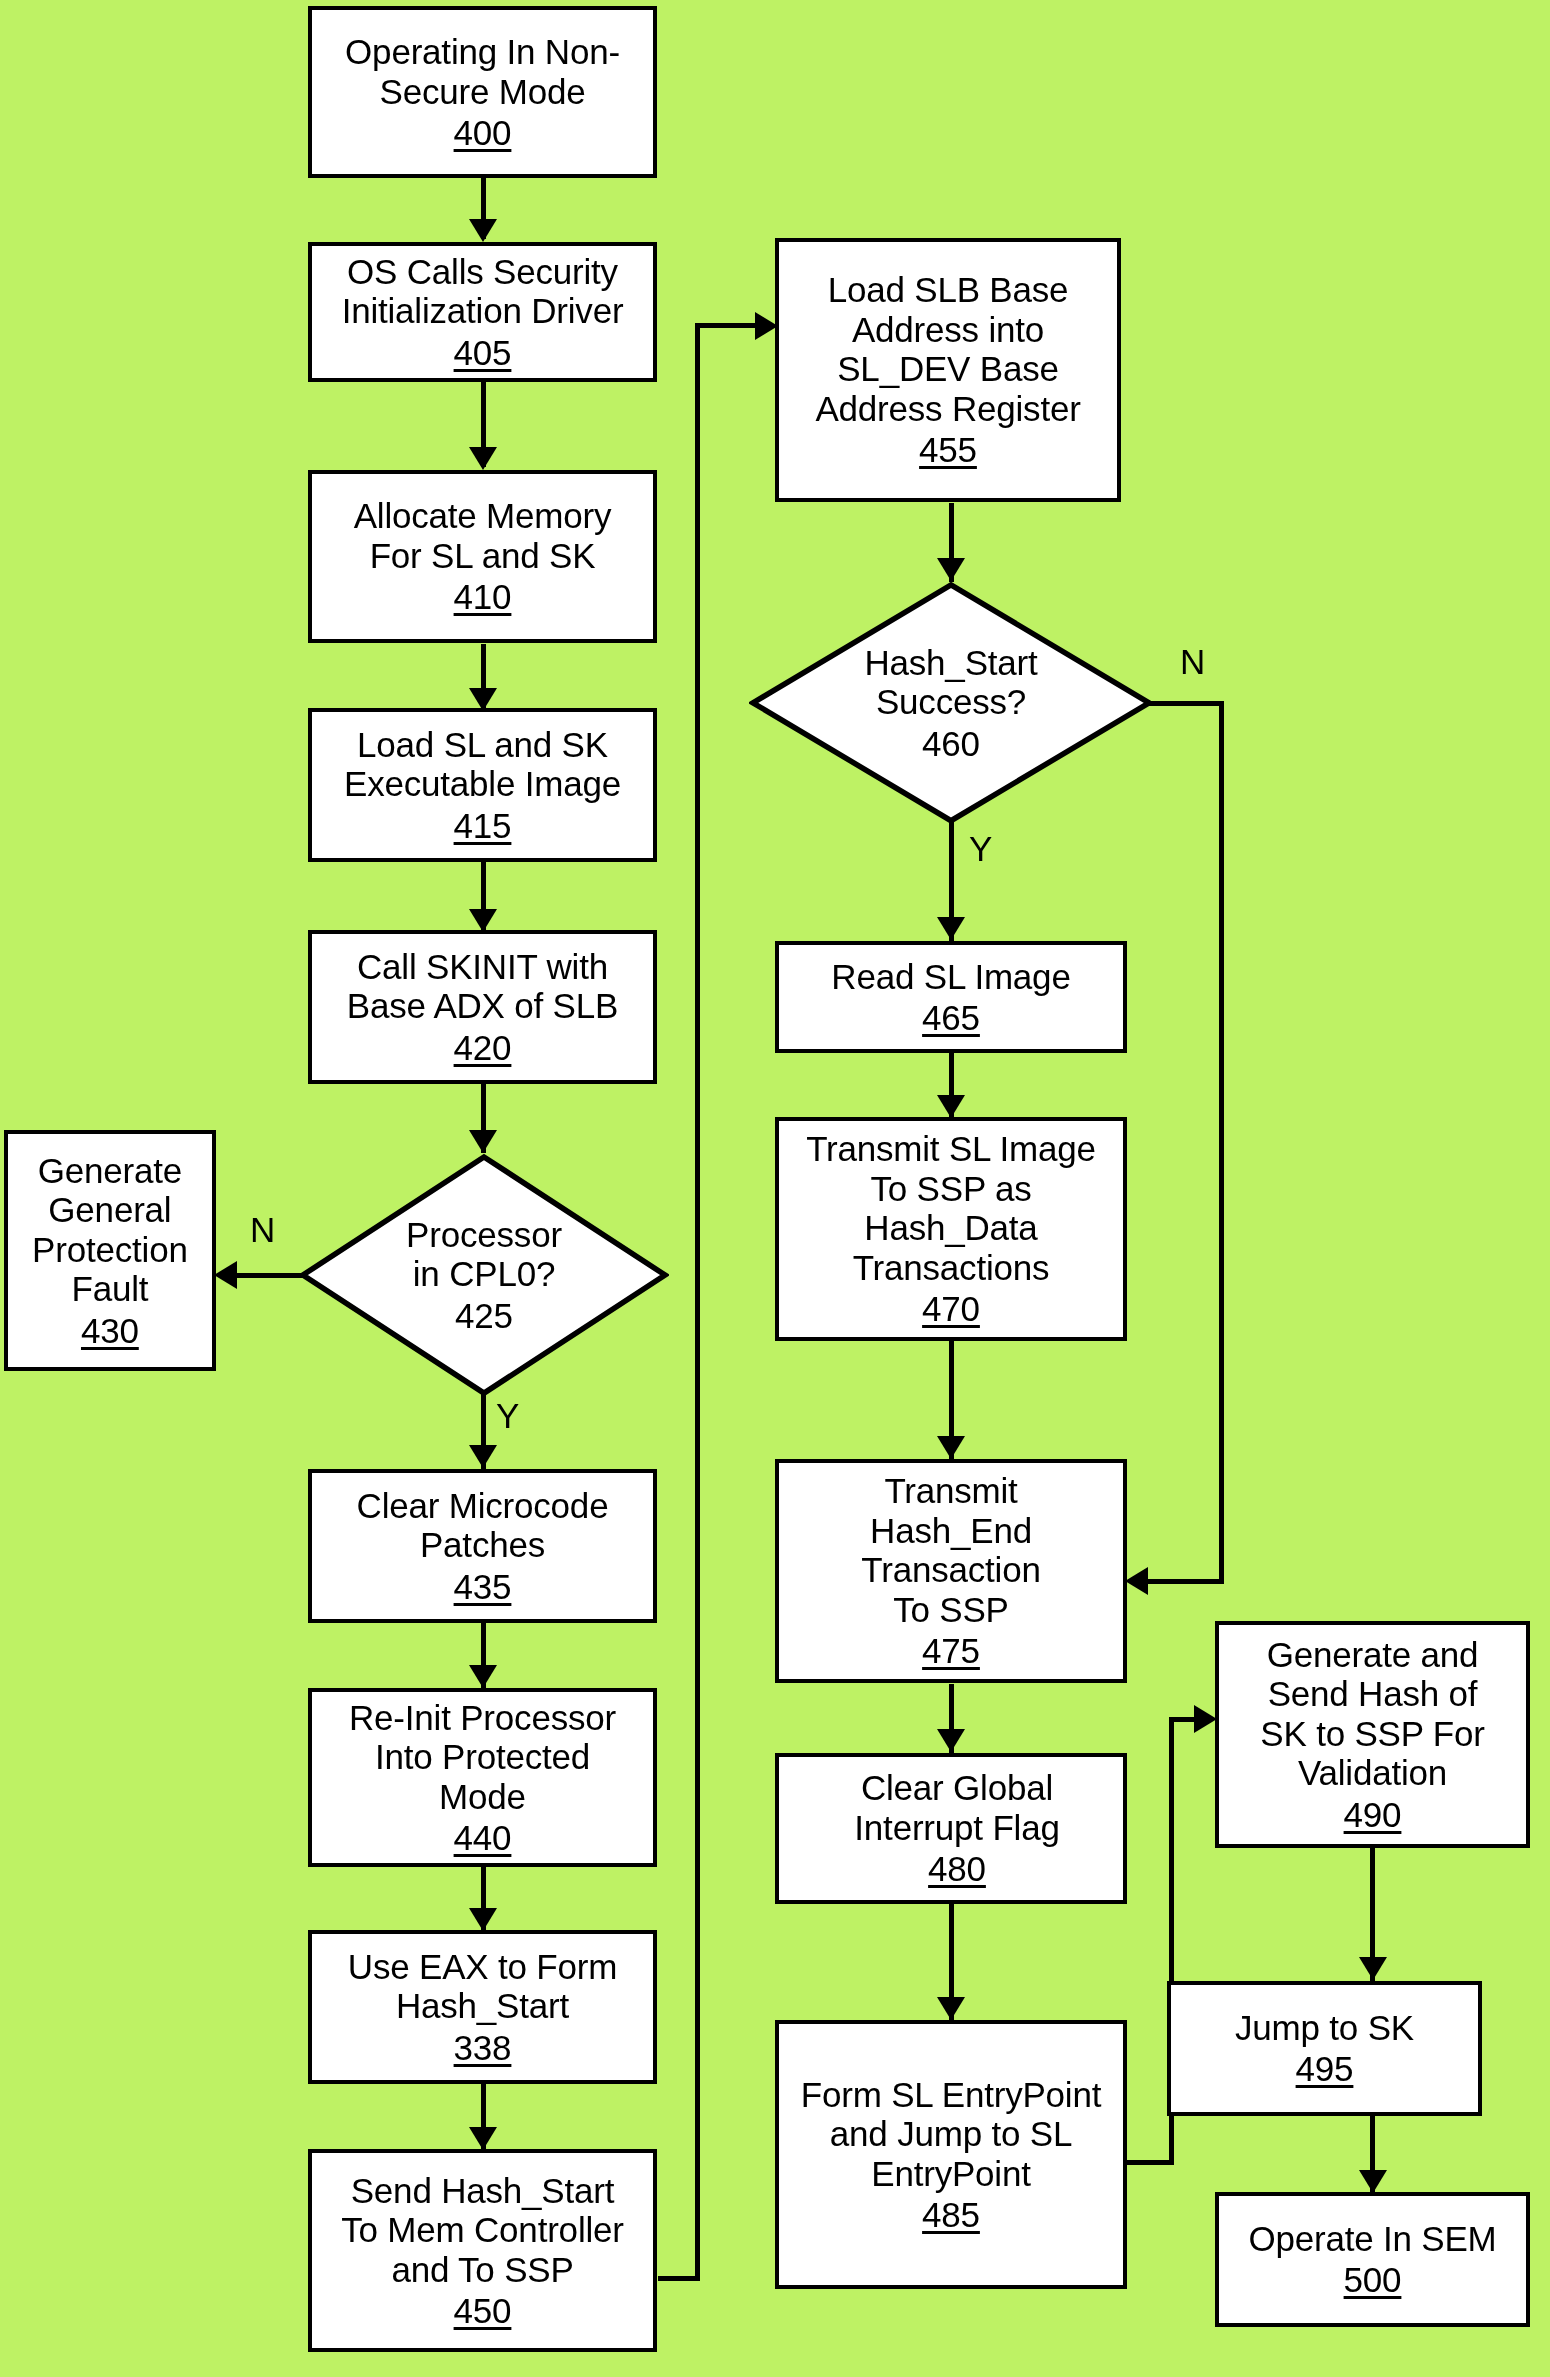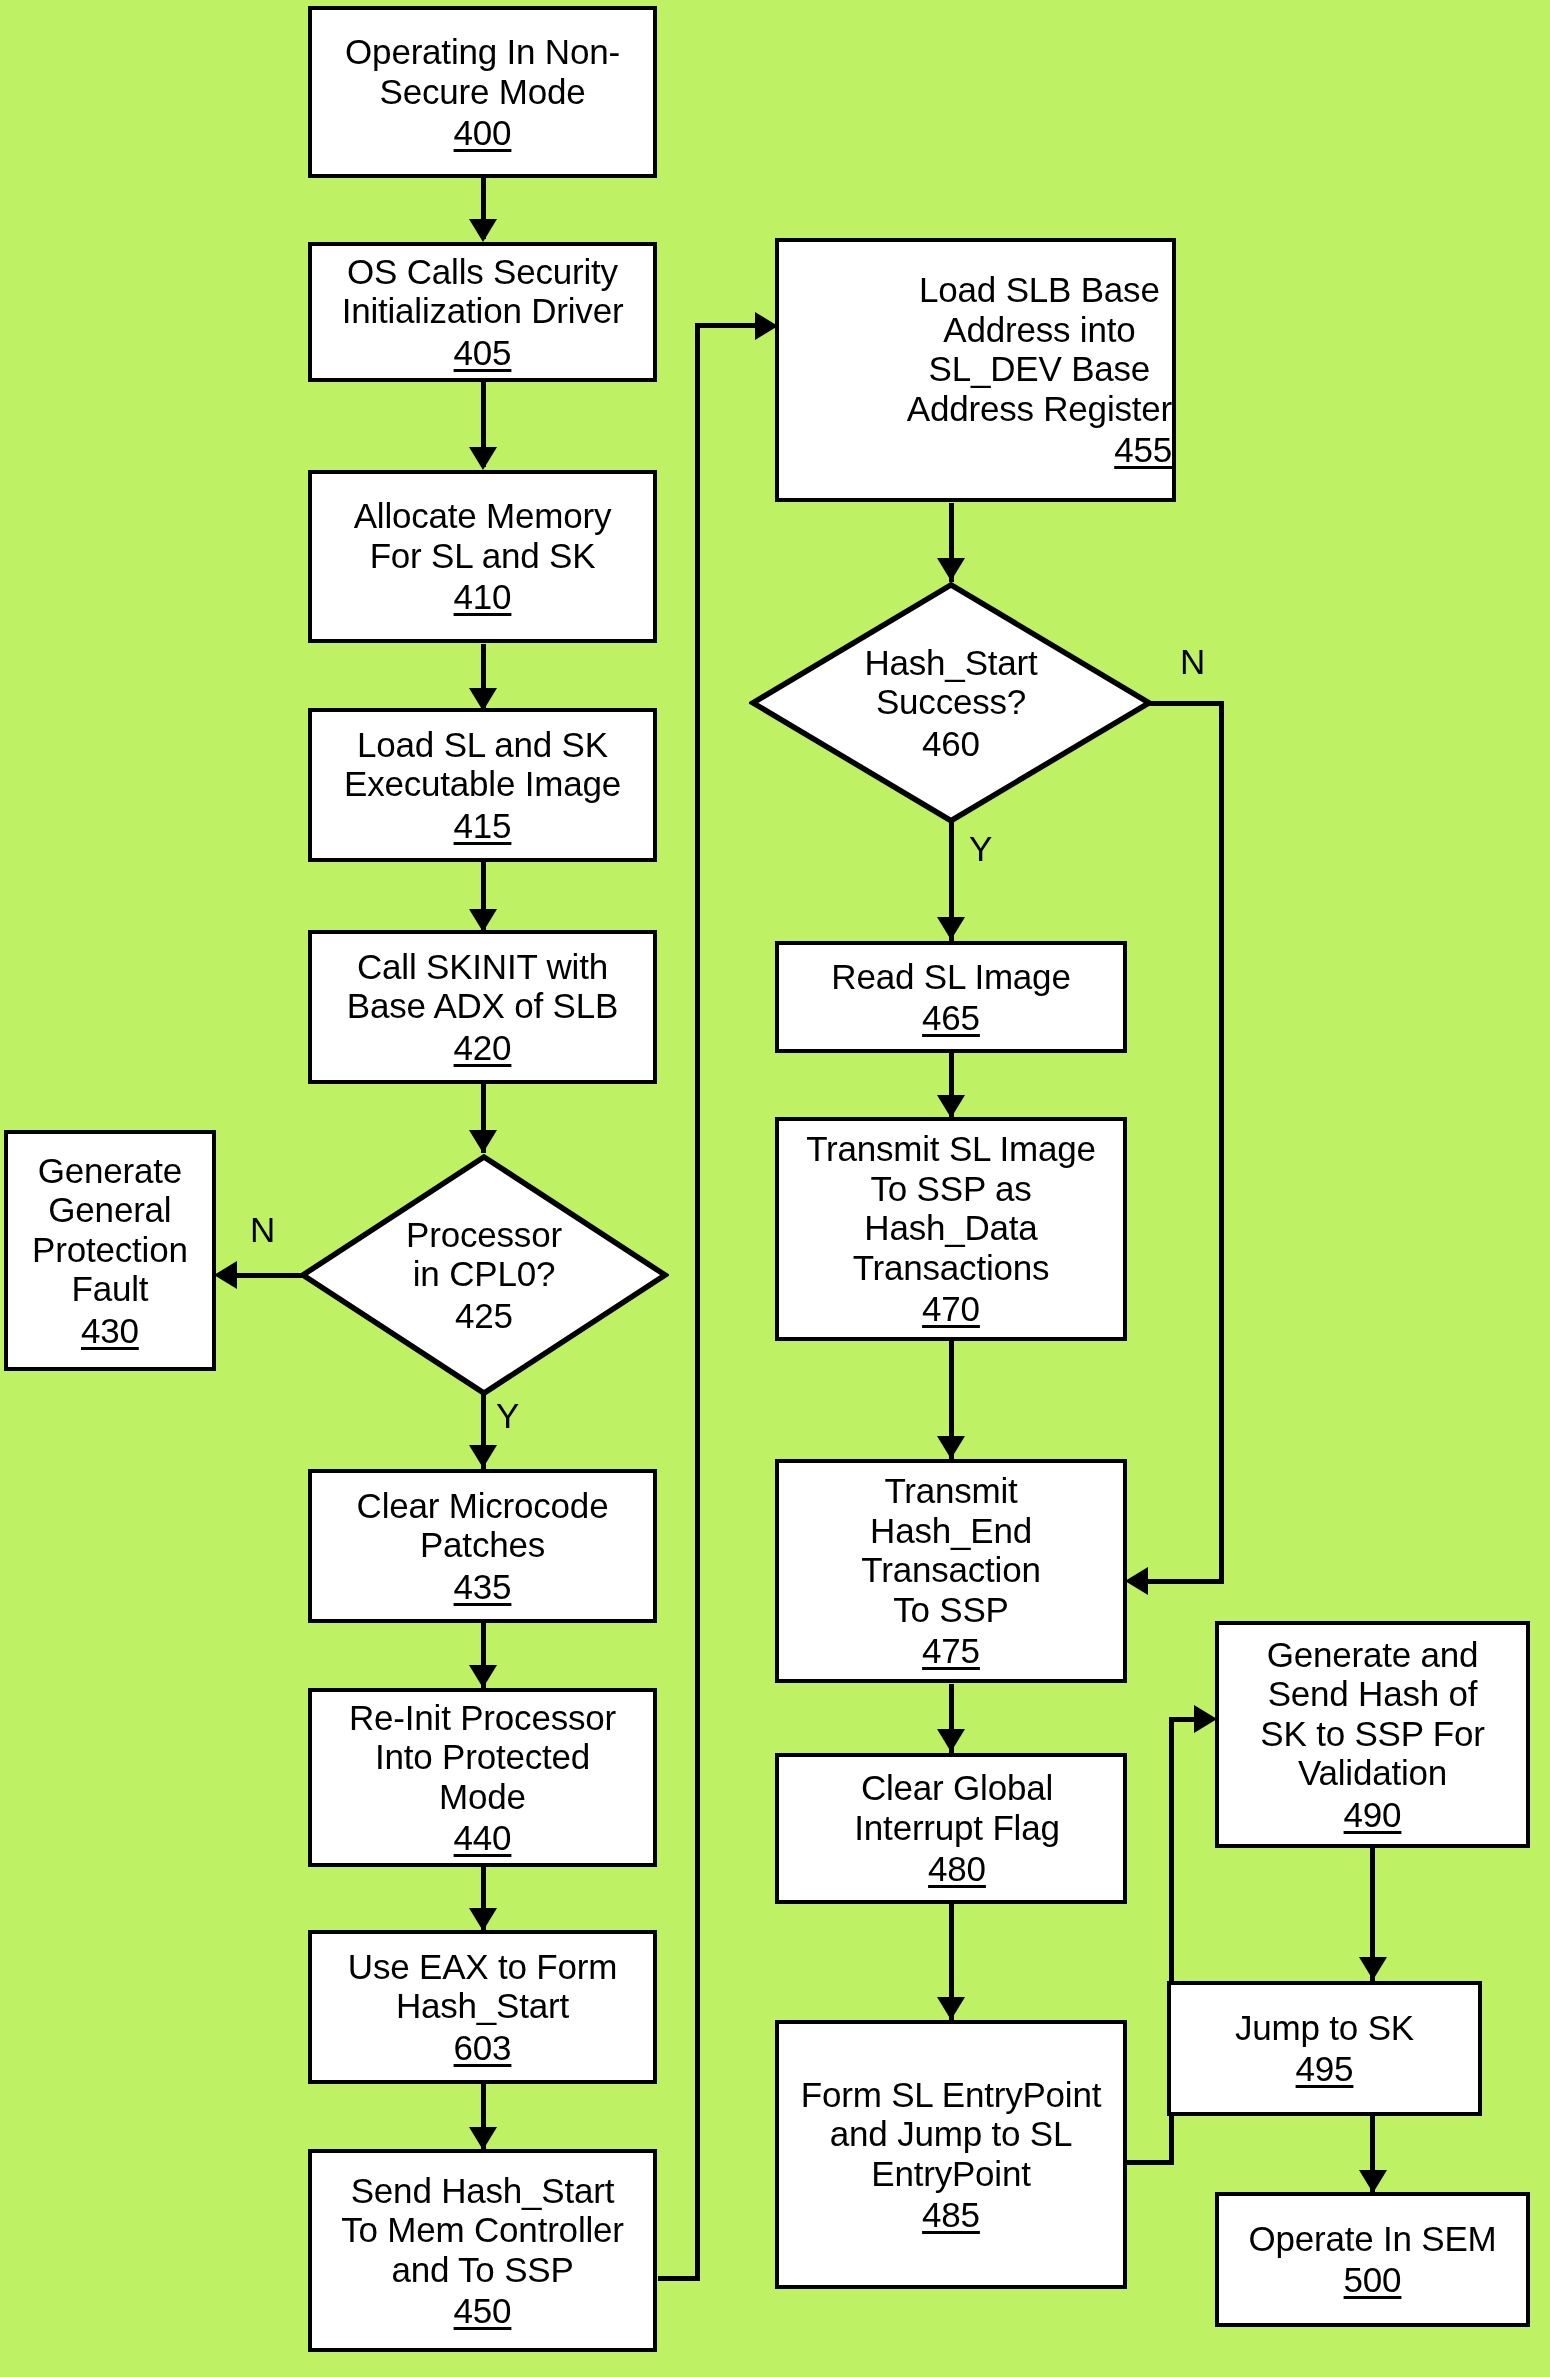--- a/index.html
+++ b/index.html
@@ -229,7 +229,7 @@
   <div class="hline" style="left:695px; top:323px; width:69px; height:4.7px;"></div>
   <div class="arrow-right" style="left:755px; top:312px;"></div>
 
-  <div class="node" style="left:775px; top:238px; width:401px; height:264px;align-items:flex-end;">
+  <div class="node" style="left:775px; top:238px; width:346px; height:264px;">
     <span class="txt">Load SLB Base
 Address into
 SL_DEV Base

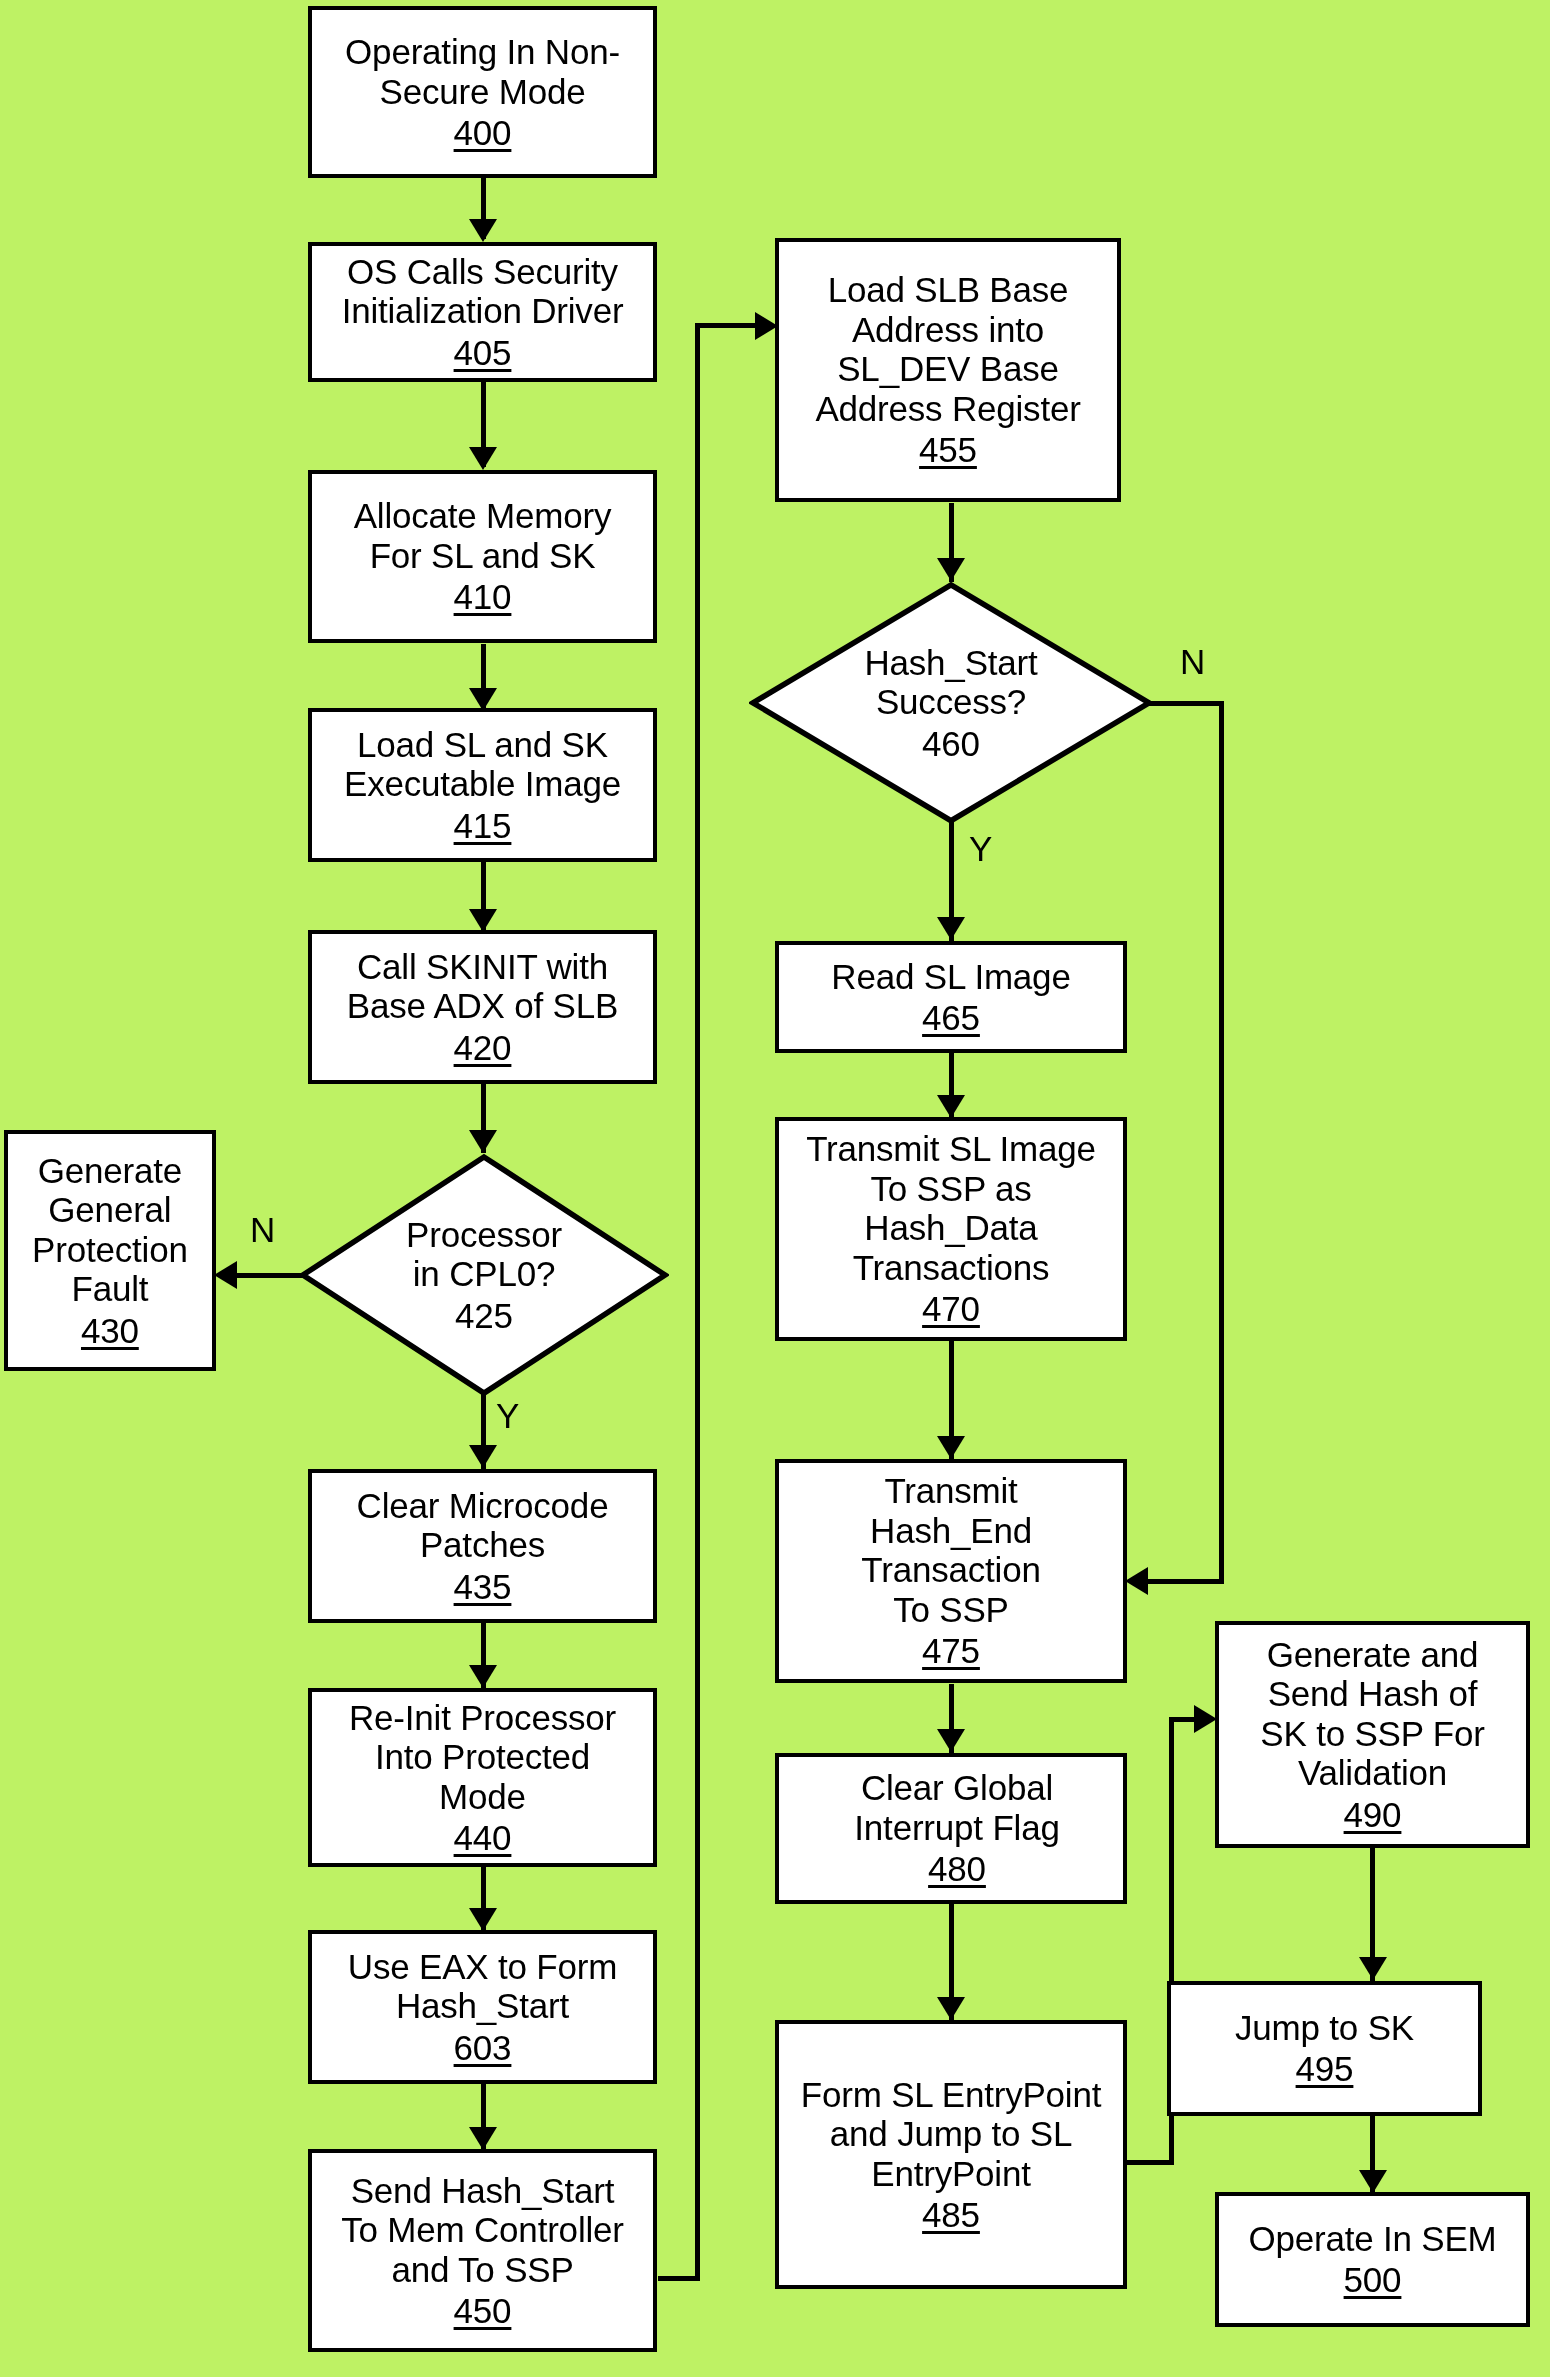--- a/index.html
+++ b/index.html
@@ -212,7 +212,7 @@
   <div class="node" style="left:308px; top:1930px; width:349px; height:154px;">
     <span class="txt">Use EAX to Form
 Hash_Start</span>
-    <span class="ref">603</span>
+    <span class="ref">338</span>
   </div>
   <div class="vline" style="left:481px; top:2084px; width:4.7px; height:65px;"></div>
   <div class="arrow-down" style="left:469px; top:2127px;"></div>

